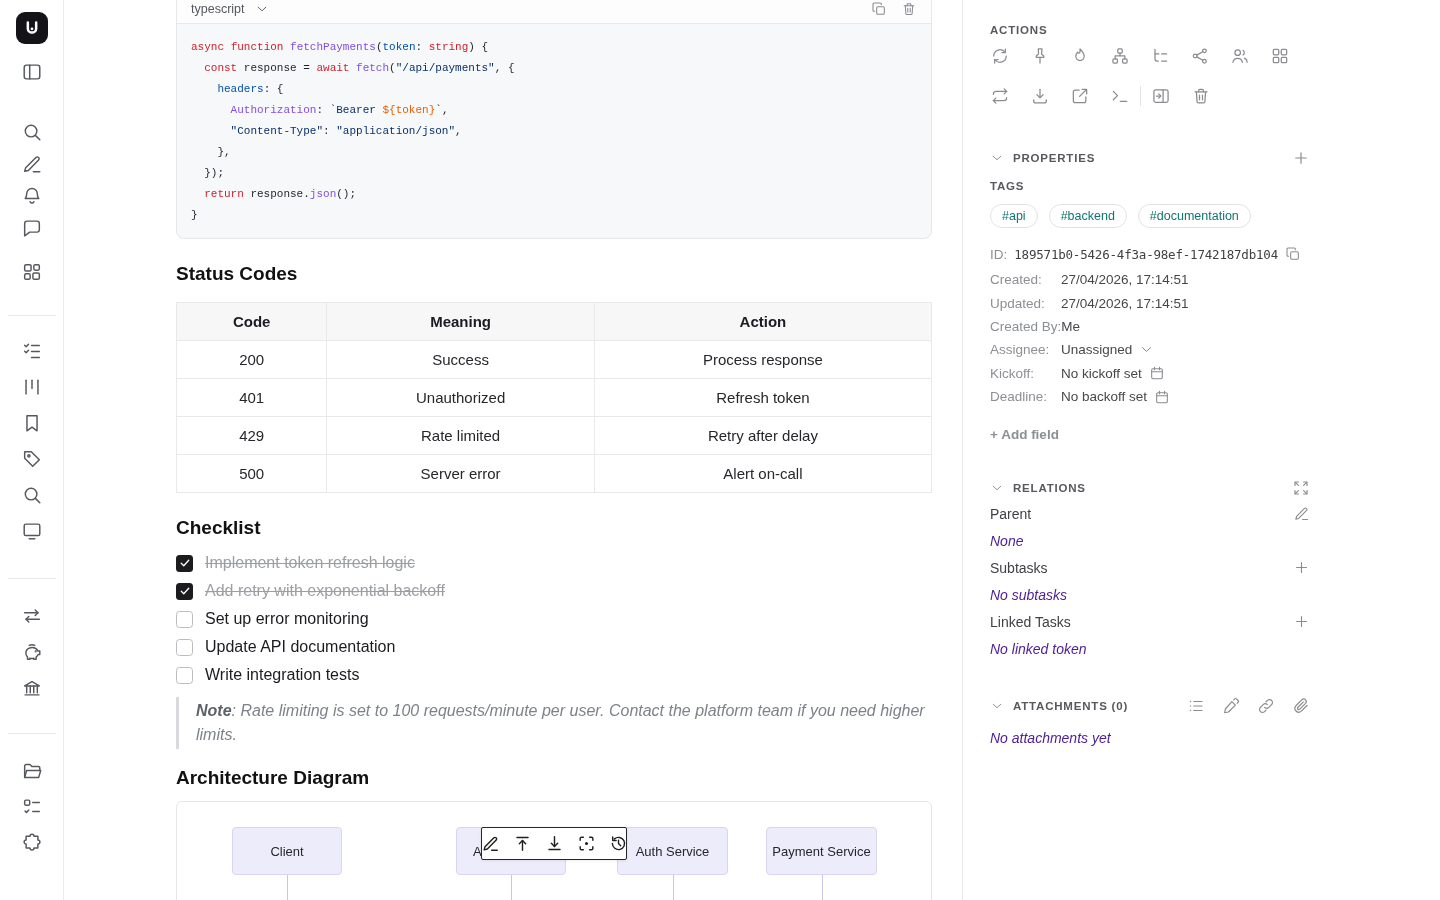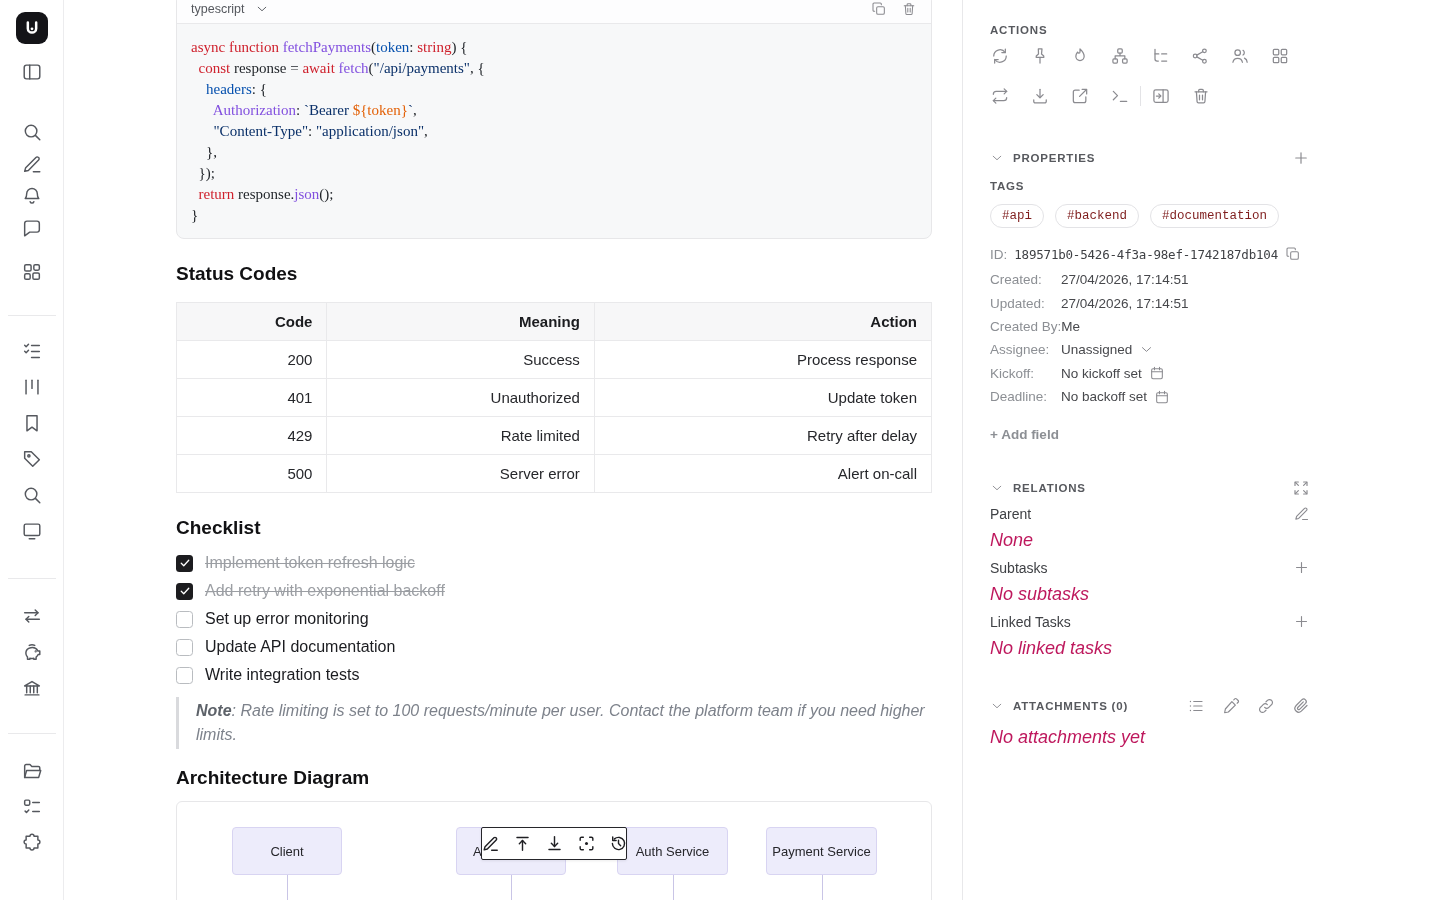--- a/index.html
+++ b/index.html
@@ -33,7 +33,7 @@
   .code-actions .ic svg { width:16px; height:16px; }
   .code-actions .ic { color:#8b8b90; cursor:pointer; }
   .ic14 svg { width:14px!important; height:14px!important; }
-  .code-body { padding:13px 14px 12px; font-family:Liberation Serif, serif; font-size:15px; line-height:21px; white-space:pre; }
+  .code-body { padding:13px 14px 12px; font-family:Liberation Mono, monospace; font-size:11px; line-height:21px; white-space:pre; }
   .tk-pl { color:#1f2328; }
   .tk-kw { color:#cf222e; }
   .tk-fn { color:#8250df; }

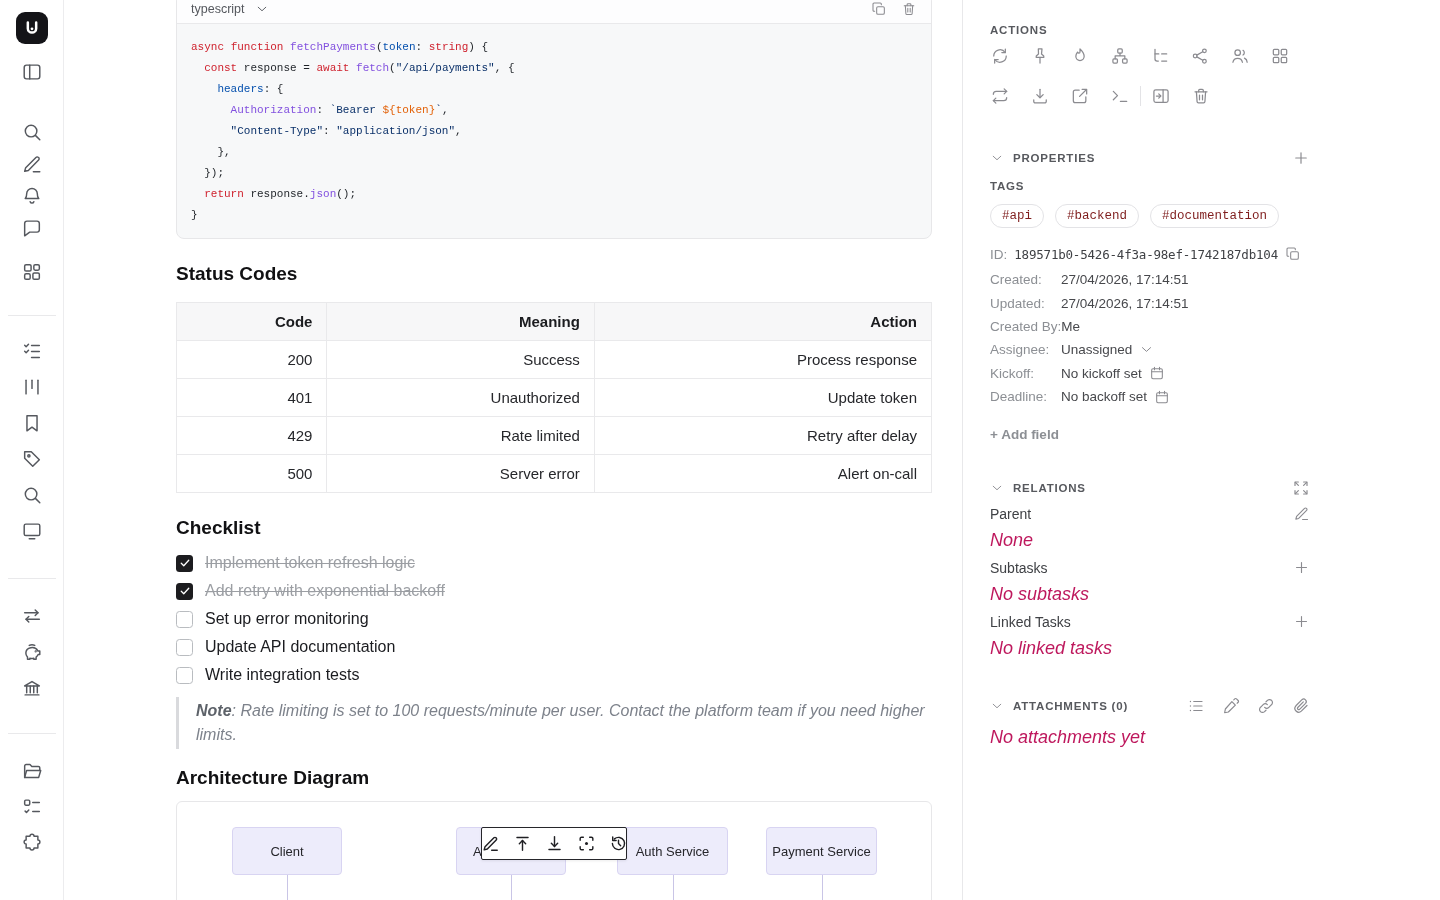--- a/index.html
+++ b/index.html
@@ -89,7 +89,7 @@
 
   .lbl-tags { margin-top:10px; }
   .tags { margin-top:12px; display:flex; gap:11px; }
-  .tag-pill { border:1px solid #e3e3e6; border-radius:20px; padding:4px 11px; font-size:12.5px; color:#7f1d1d; cursor:pointer;font-family:Liberation Mono, monospace; }
+  .tag-pill { border:1px solid #e3e3e6; border-radius:20px; padding:4px 11px; font-size:12.5px; color:#0f766e; cursor:pointer; }
 
   .id-row { margin-top:16px; display:flex; align-items:center; gap:7px; height:20px; }
   .f-label { font-size:13.5px; color:#8c8f94; }

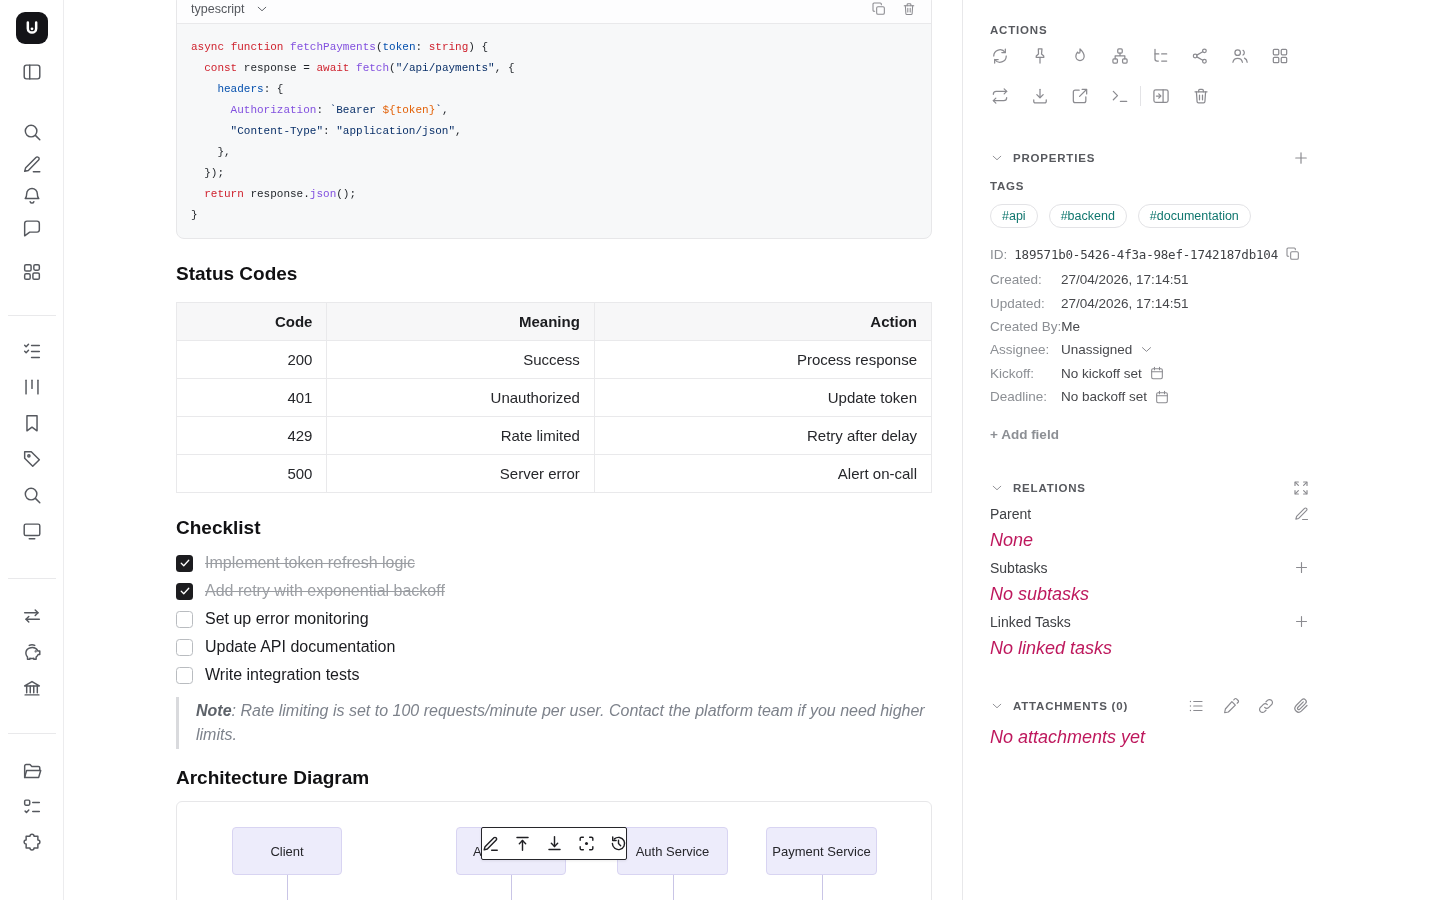--- a/index.html
+++ b/index.html
@@ -46,7 +46,7 @@
   h2.h-arch { margin-top:18px; }
 
   table.doc { margin-top:17px; width:100%; border-collapse:collapse; font-size:15px; }
-  table.doc th, table.doc td { border:1px solid #e9e9eb; padding:10px 14px; text-align:right; height:30px; }
+  table.doc th, table.doc td { border:1px solid #e9e9eb; padding:10px 14px; text-align:center; height:30px; }
   table.doc th { background:#f7f7f8; font-weight:700; color:#1b1c1f; font-size:15px; }
   table.doc td { color:#26272b; }
 

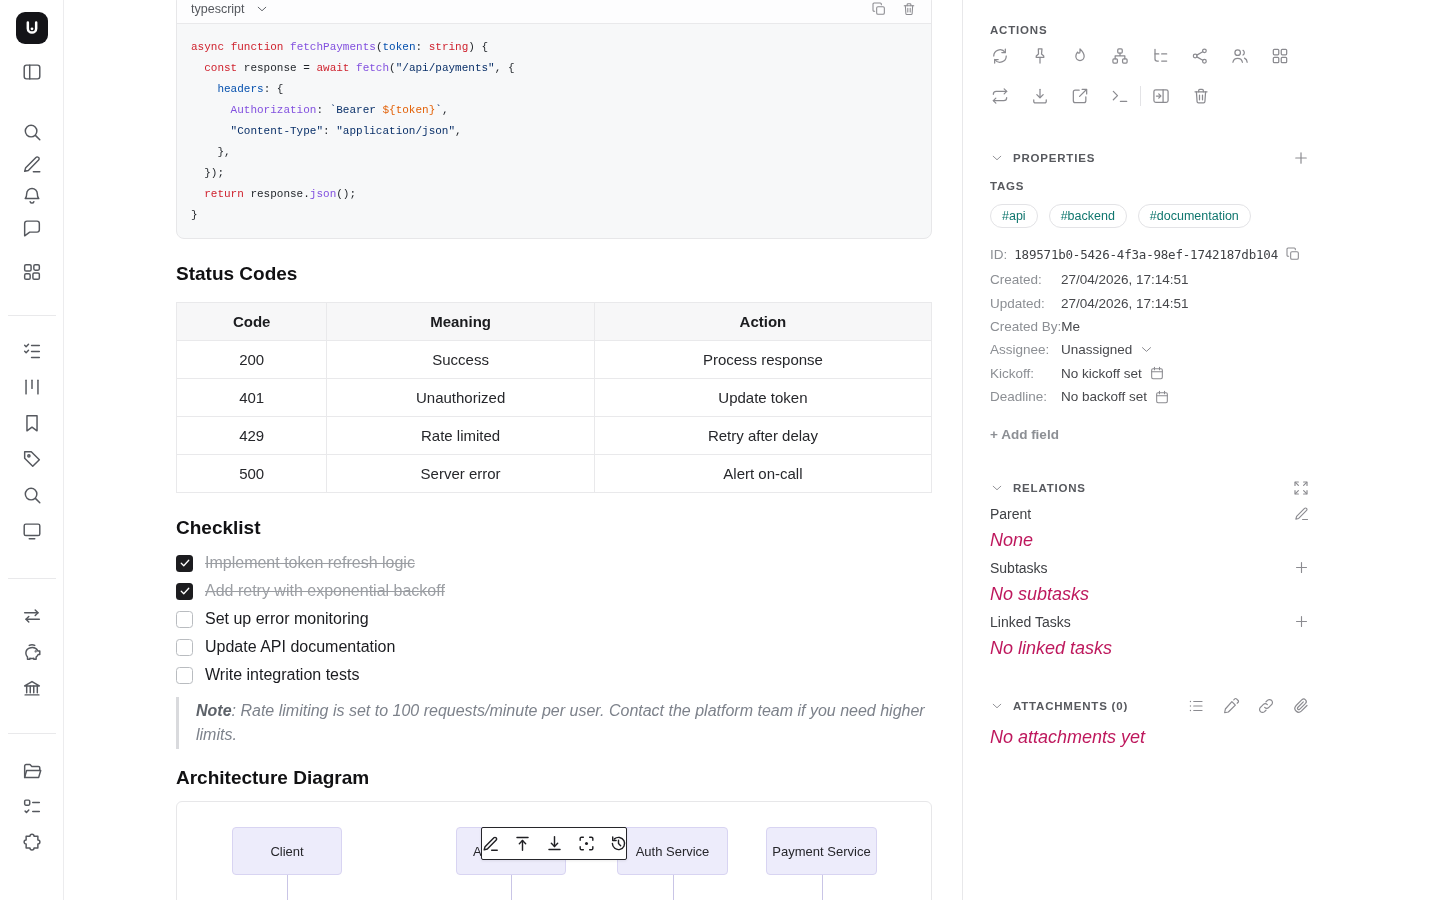--- a/index.html
+++ b/index.html
@@ -310,7 +310,7 @@
           <tr>
             <td>401</td>
             <td>Unauthorized</td>
-            <td>Update token</td>
+            <td>Refresh token</td>
           </tr>
           <tr>
             <td>429</td>

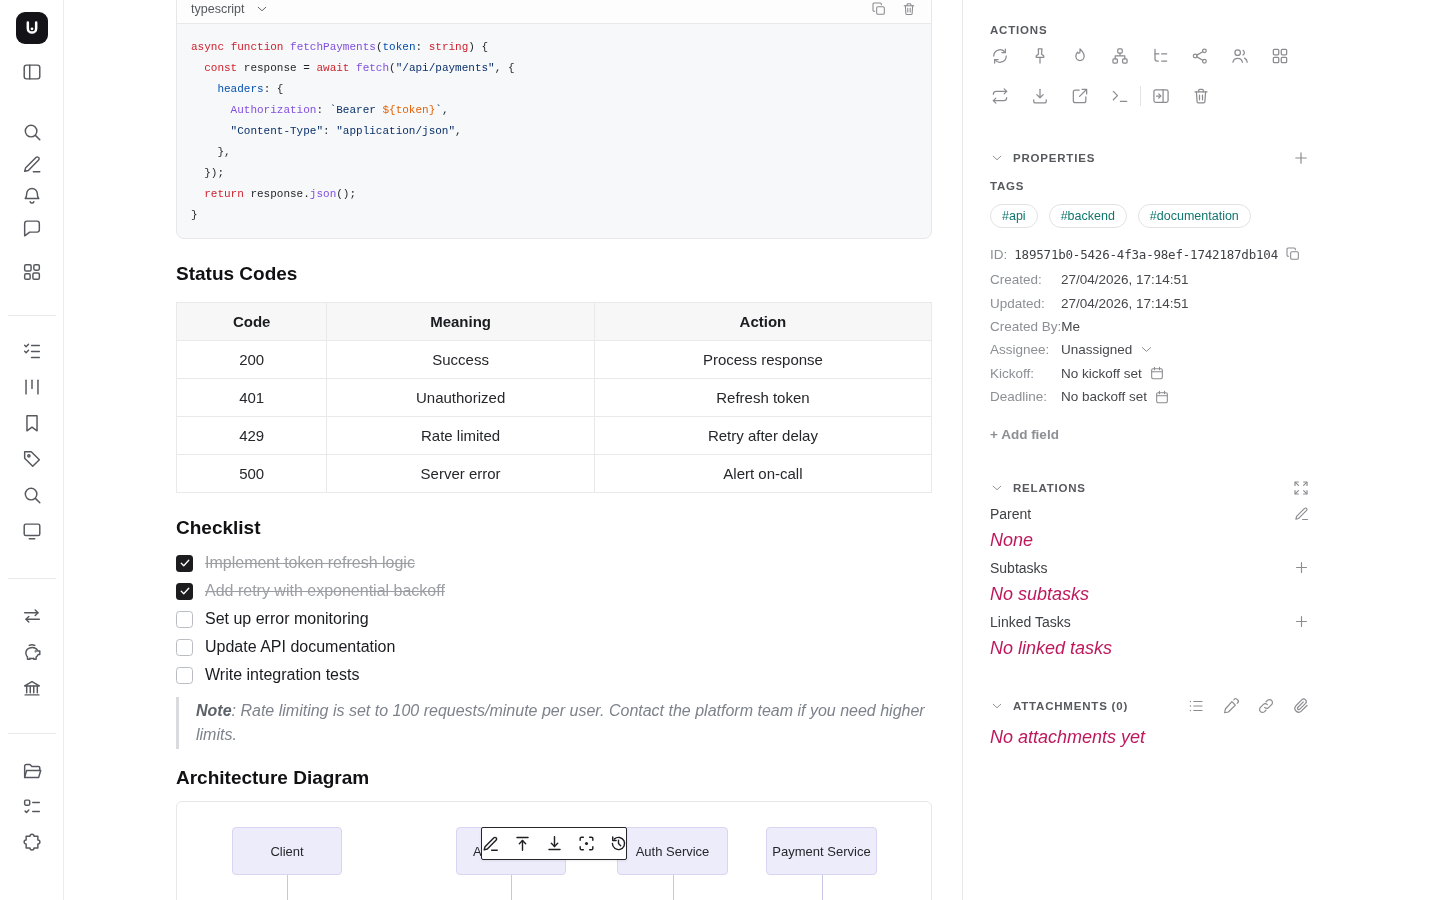--- a/index.html
+++ b/index.html
@@ -109,7 +109,7 @@
   .rel-row { display:flex; align-items:center; height:27px; font-size:14px; color:#3f4145; }
   .rel-row .ic { margin-left:auto; color:#8b8b90; cursor:pointer; }
   .rel-row .ic svg { width:17px; height:17px; }
-  .empty-italic { font-style:italic; font-size:18px; color:#be185d; height:27px; display:flex; align-items:center; }
+  .empty-italic { font-style:italic; font-size:14px; color:#4c1d95; height:27px; display:flex; align-items:center; }
   .hdr-attach .att-icons { margin-left:auto; display:flex; gap:17px; }
   .att-icons .ic { color:#8b8b90; cursor:pointer; }
   .att-icons .ic svg { width:18px; height:18px; }

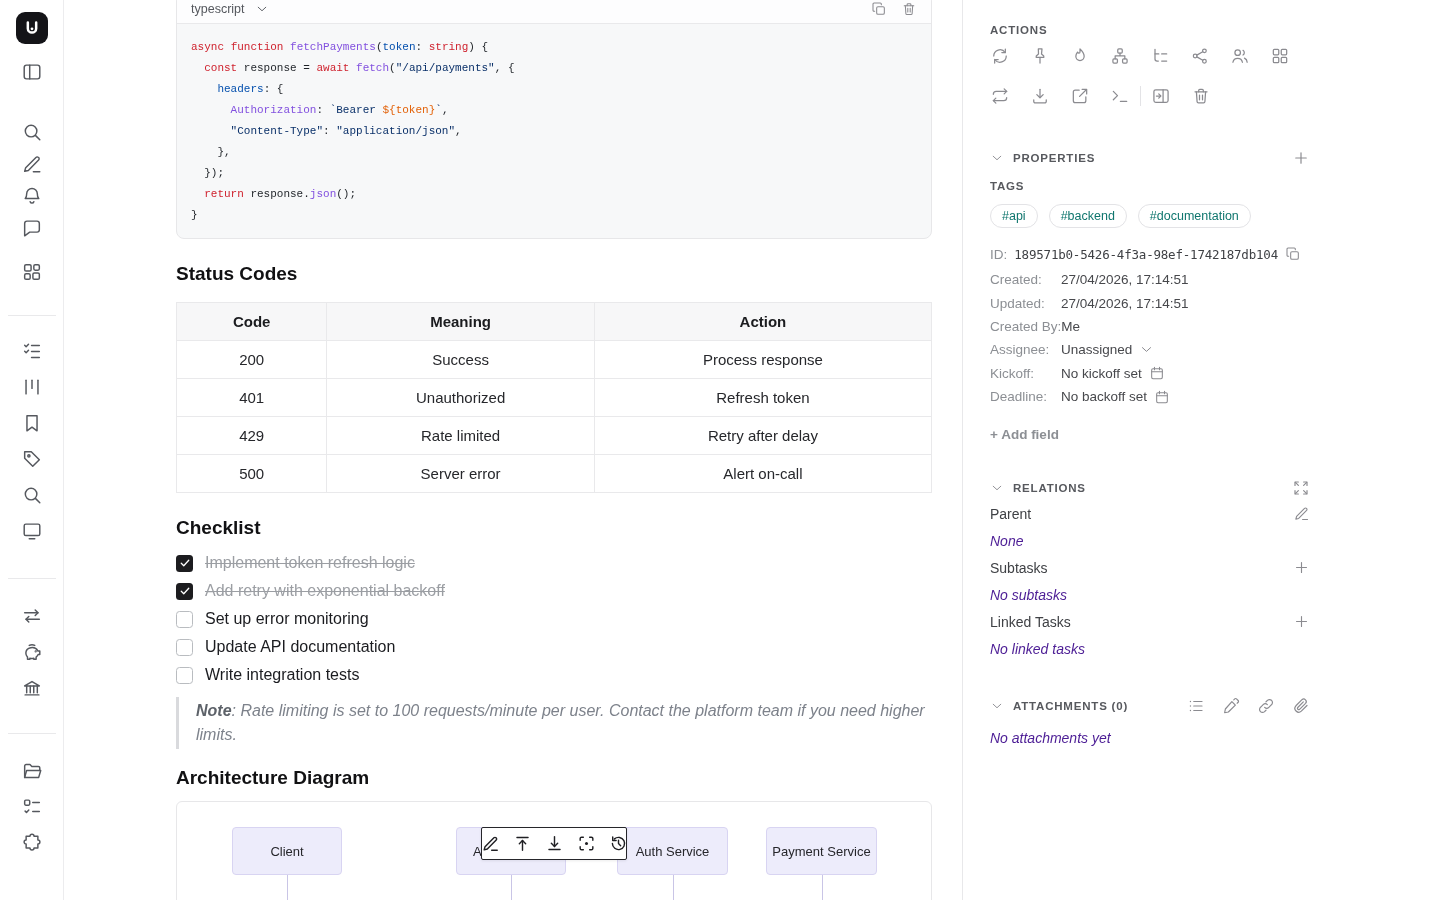--- a/index.html
+++ b/index.html
@@ -677,7 +677,7 @@
             </svg>
           </span>
         </div>
-        <div class="empty-italic">No linked tasks</div>
+        <div class="empty-italic">No linked token</div>
       </div>
 
     <div class="pnl-header hdr-attach">

